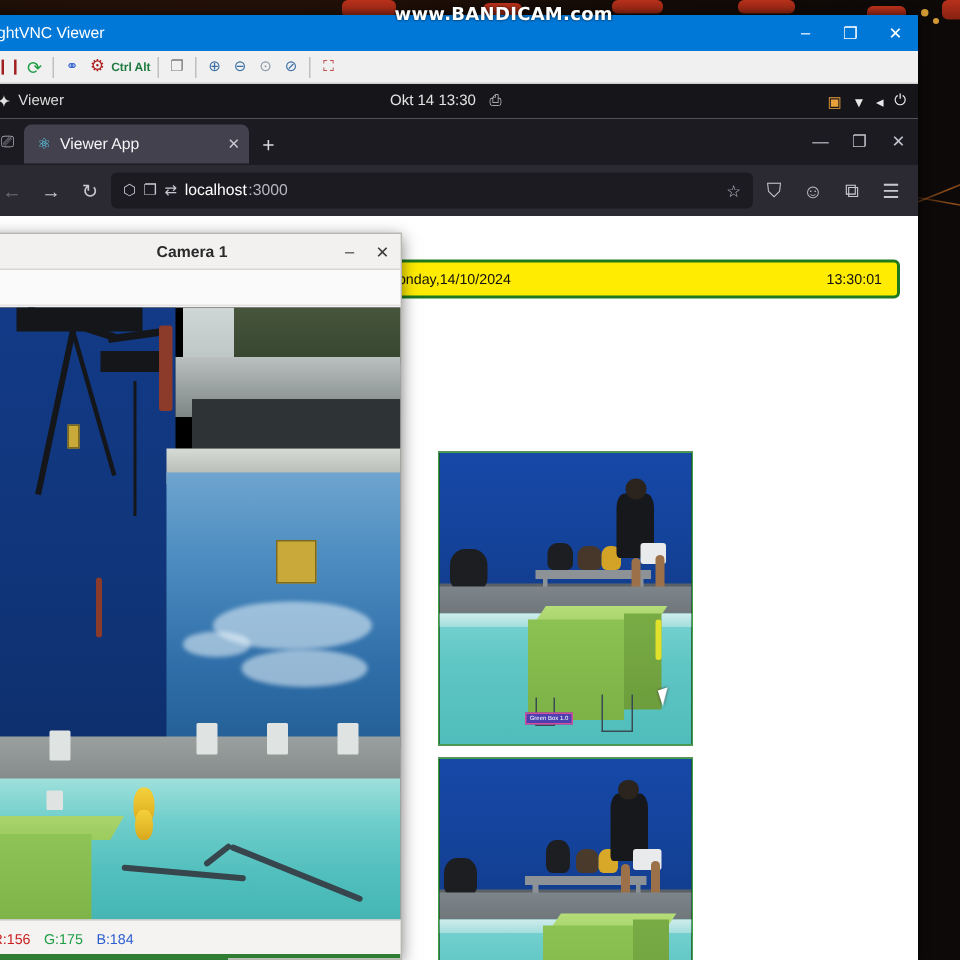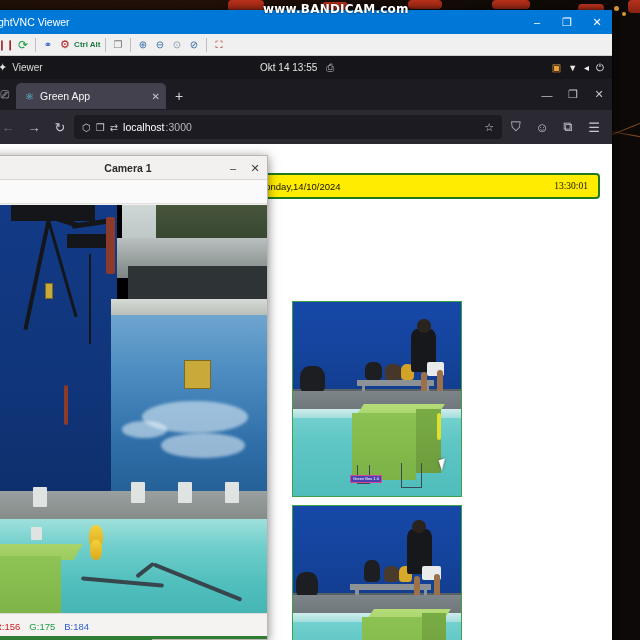--- a/index.html
+++ b/index.html
@@ -309,7 +309,7 @@
         <span>Viewer</span>
       </span>
       <span class="spacer"></span>
-      <span class="clock">Okt 14  13:55</span>
+      <span class="clock">Okt 14  13:30</span>
       <span style="margin-left:9px;color:#cfcfcf;font-size:10px">⎙</span>
       <span class="spacer"></span>
       <span class="tray">

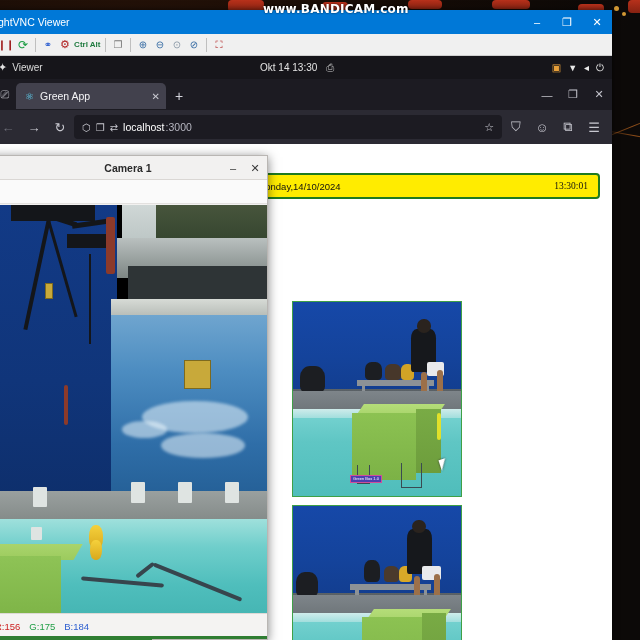--- a/index.html
+++ b/index.html
@@ -326,7 +326,7 @@
         <span class="ff-sidebtn">⎚</span>
         <div class="ff-tab">
           <span style="color:#61dafb;font-size:10px">⚛</span>
-          <span>Green App</span>
+          <span>Viewer App</span>
           <span class="tclose">✕</span>
         </div>
         <span class="ff-newtab">+</span>

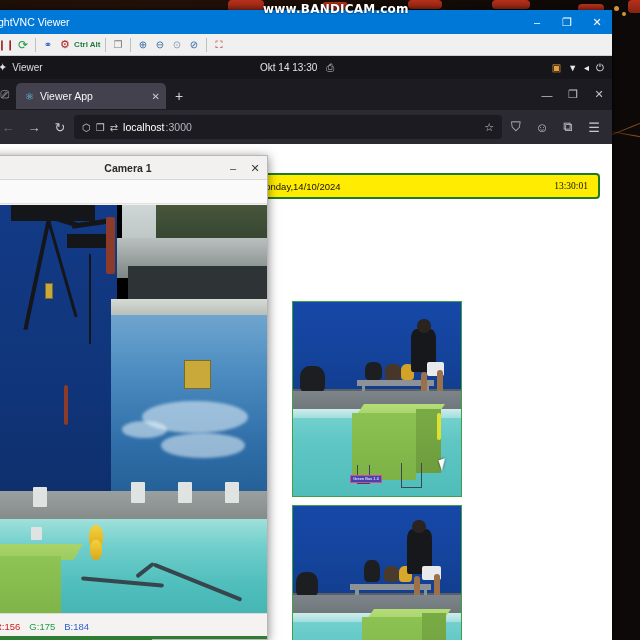--- a/index.html
+++ b/index.html
@@ -143,7 +143,7 @@
   }
   #banner .left { white-space: nowrap; }
   #banner .mid { position:absolute; left: 50%; transform: translateX(-50%); }
-  #banner .right { margin-left: auto; font-family: Liberation Serif, serif; }
+  #banner .right { margin-left: auto; }
 
   
   .thumb {

